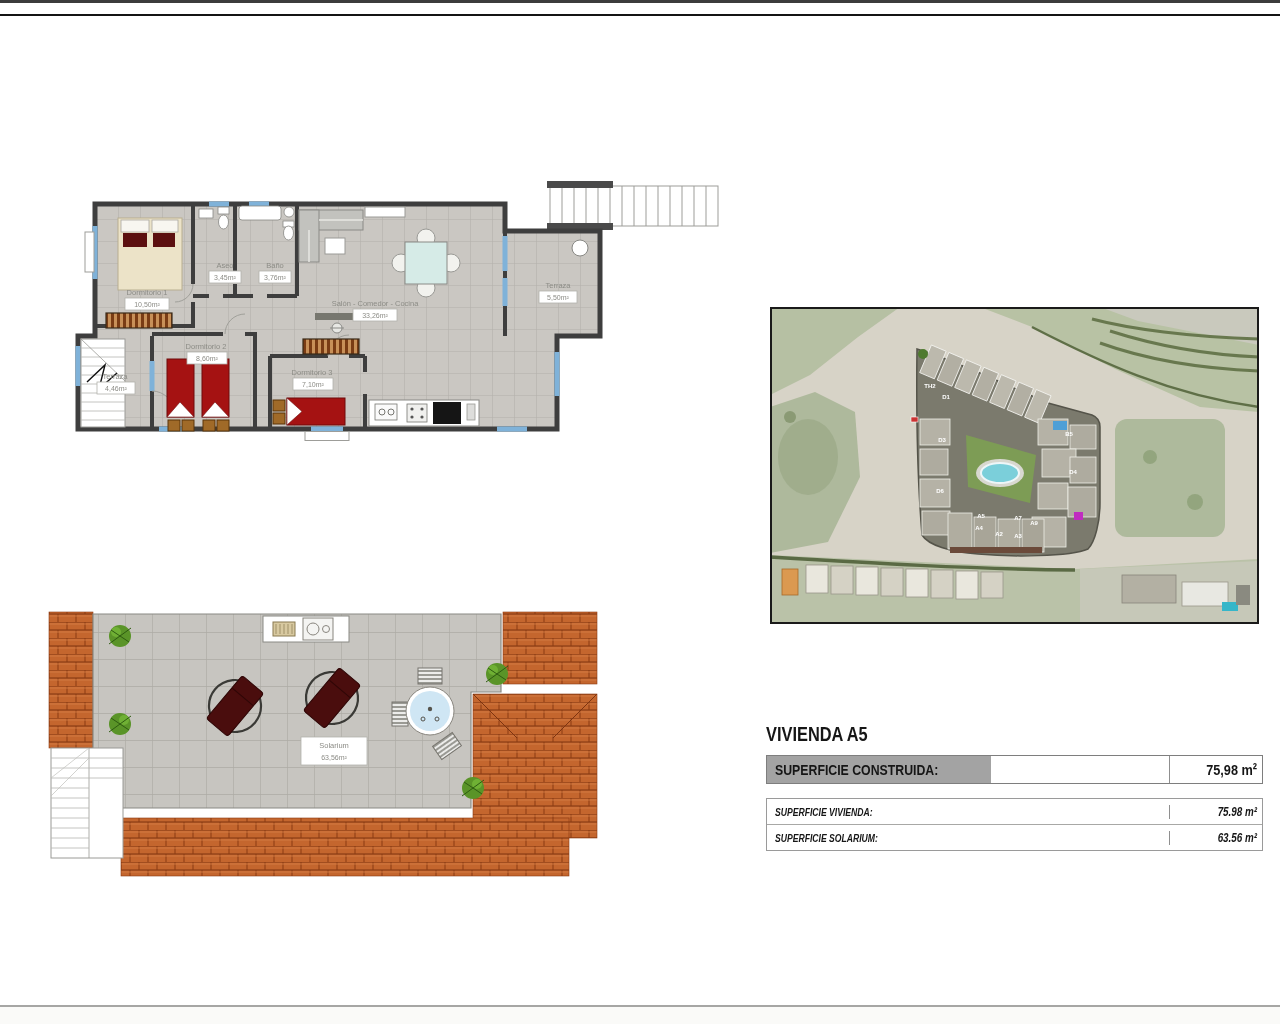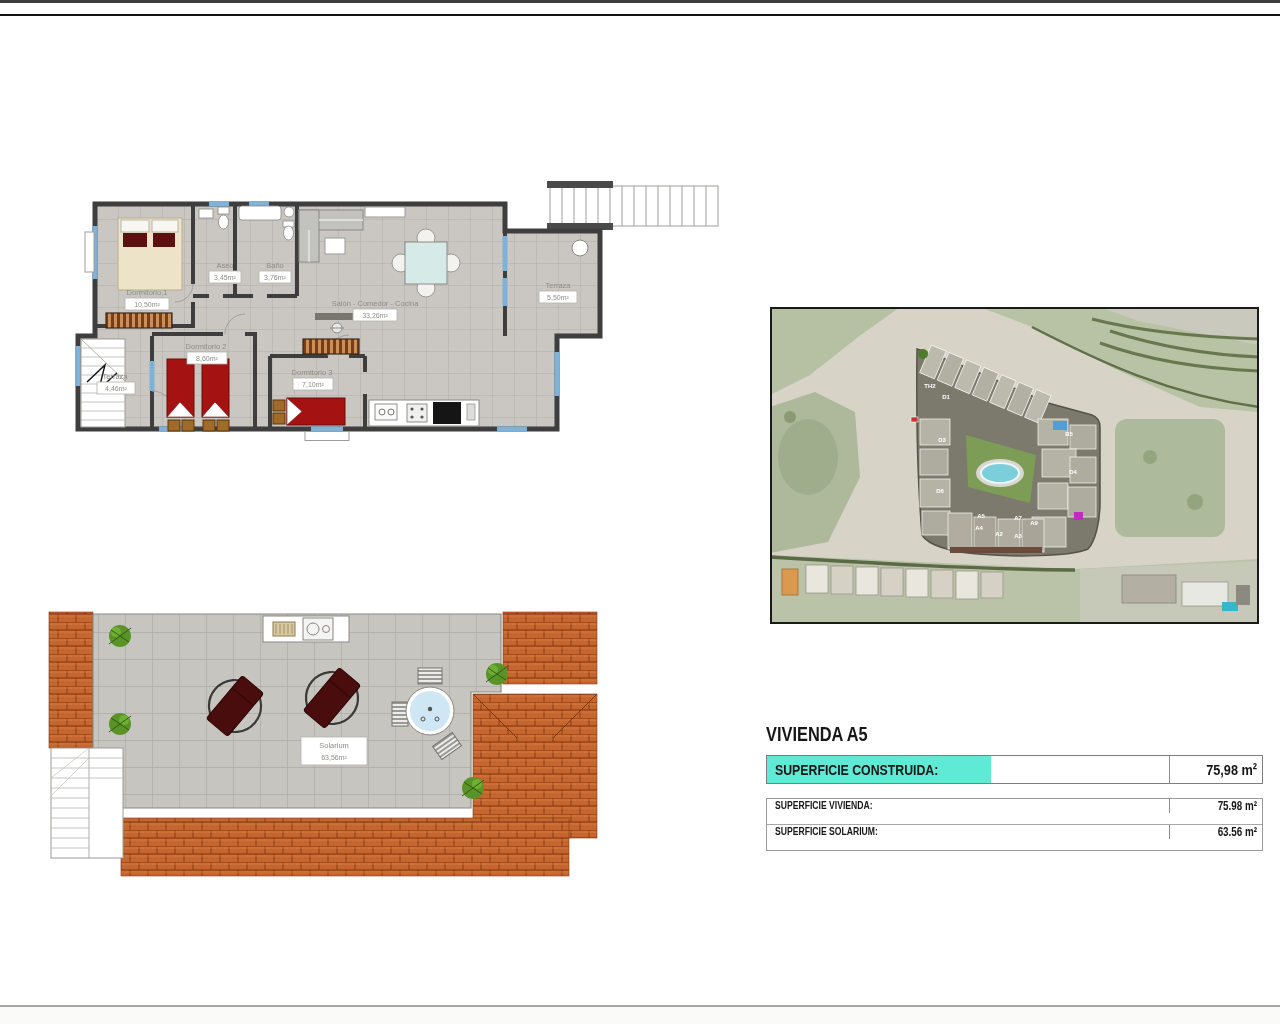--- a/index.html
+++ b/index.html
@@ -26,7 +26,7 @@
   .condr{display:inline-block;transform:scaleX(.82);transform-origin:100% 50%;white-space:nowrap;font-weight:bold;}
   .panel-title{height:24px;font-size:21px;letter-spacing:0px;margin-bottom:9px;}
   .t1{border:1px solid #7e7e7e;display:flex;height:27px;align-items:stretch;}
-  .cell-blue{background:#5eead4;display:flex;align-items:center;padding-left:8px;font-size:15px;}
+  .cell-blue{background:#a3a3a3;display:flex;align-items:center;padding-left:8px;font-size:15px;}
   .t1 .cell-blue{width:216px;}
   .mid{flex:1;}
   .val{width:87px;border-left:1px solid #8f8f8f;display:flex;align-items:center;justify-content:flex-end;padding-right:5px;}

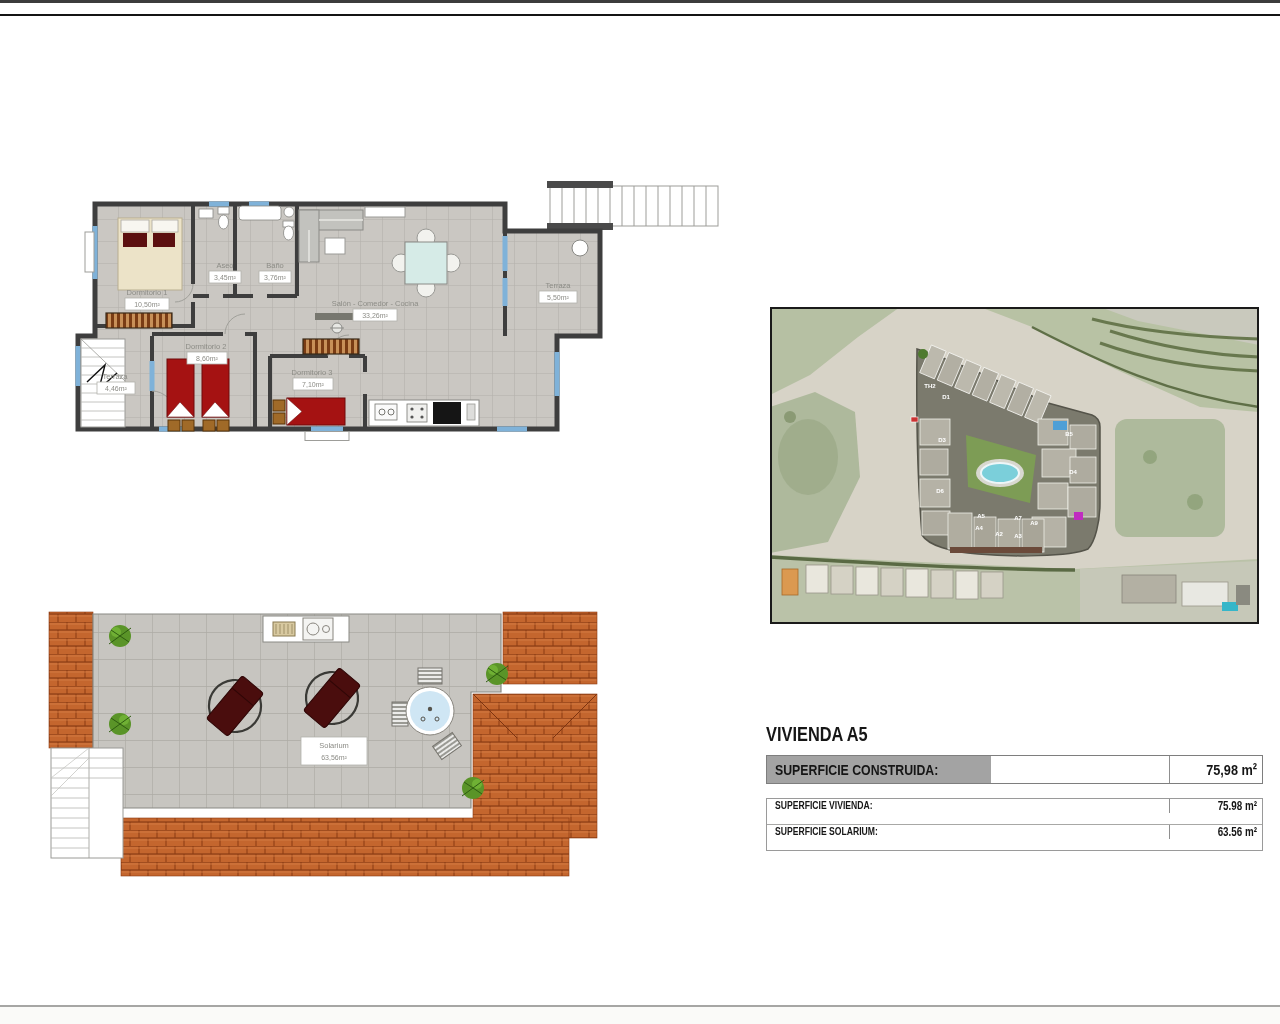--- a/index.html
+++ b/index.html
@@ -33,7 +33,7 @@
   .val-big{font-size:15.5px;}
   .val-sm{font-size:12px;}
   .t2{border:1px solid #9a9a9a;margin-top:14px;}
-  .trow{display:flex;height:25px;align-items:flex-start;}
+  .trow{display:flex;height:25px;align-items:center;font-style:italic;}
   .trow + .trow{border-top:1px solid #a8a8a6;}
   .trow .lbl{flex:1;display:flex;align-items:center;padding-left:8px;font-size:10.5px;}
   .trow-total{height:28px;}

